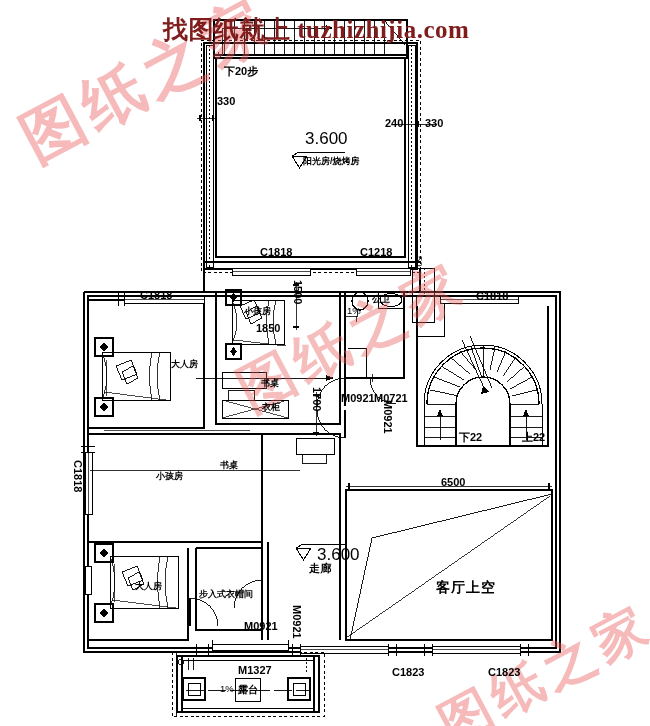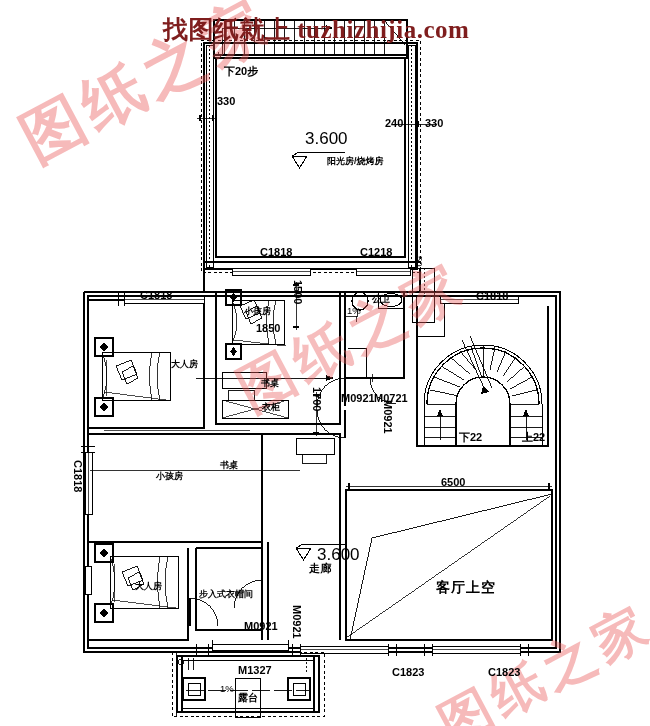--- a/index.html
+++ b/index.html
@@ -345,7 +345,7 @@
 <div class="lbl num" style="left:385px;top:117px;">240</div>
 <div class="lbl num" style="left:425px;top:117px;">330</div>
 <div class="lbl elev" style="left:305px;top:129px;">3.600</div>
-<div class="lbl cn" style="left:311px;top:155px;padding-left:16px;">阳光房/烧烤房</div>
+<div class="lbl cn" style="left:287px;top:155px;padding-left:16px;">阳光房/烧烤房</div>
 
 <div class="lbl num" style="left:260px;top:246px;">C1818</div>
 <div class="lbl num" style="left:360px;top:246px;">C1218</div>

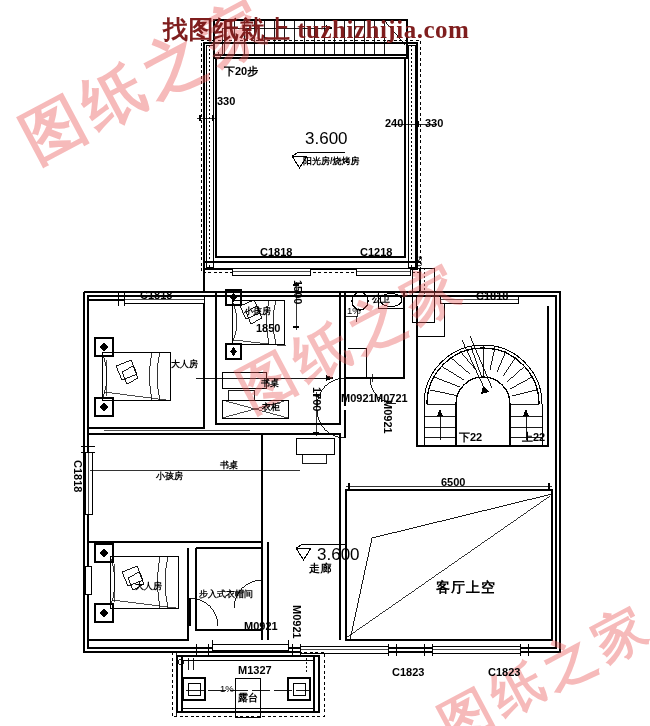--- a/index.html
+++ b/index.html
@@ -27,7 +27,7 @@
   .cn-m{font-size:11px;font-weight:bold;letter-spacing:.5px;}
   .vert{writing-mode:vertical-rl;text-orientation:mixed;}
   .elev{font-size:17px;text-align:center;}
-  .boxed{border:1.3px solid #000;padding:12px 2px;font-size:10px;font-weight:bold;}
+  .boxed{border:1.3px solid #000;padding:4px 2px;font-size:10px;font-weight:bold;}
 </style>
 </head>
 <body>

